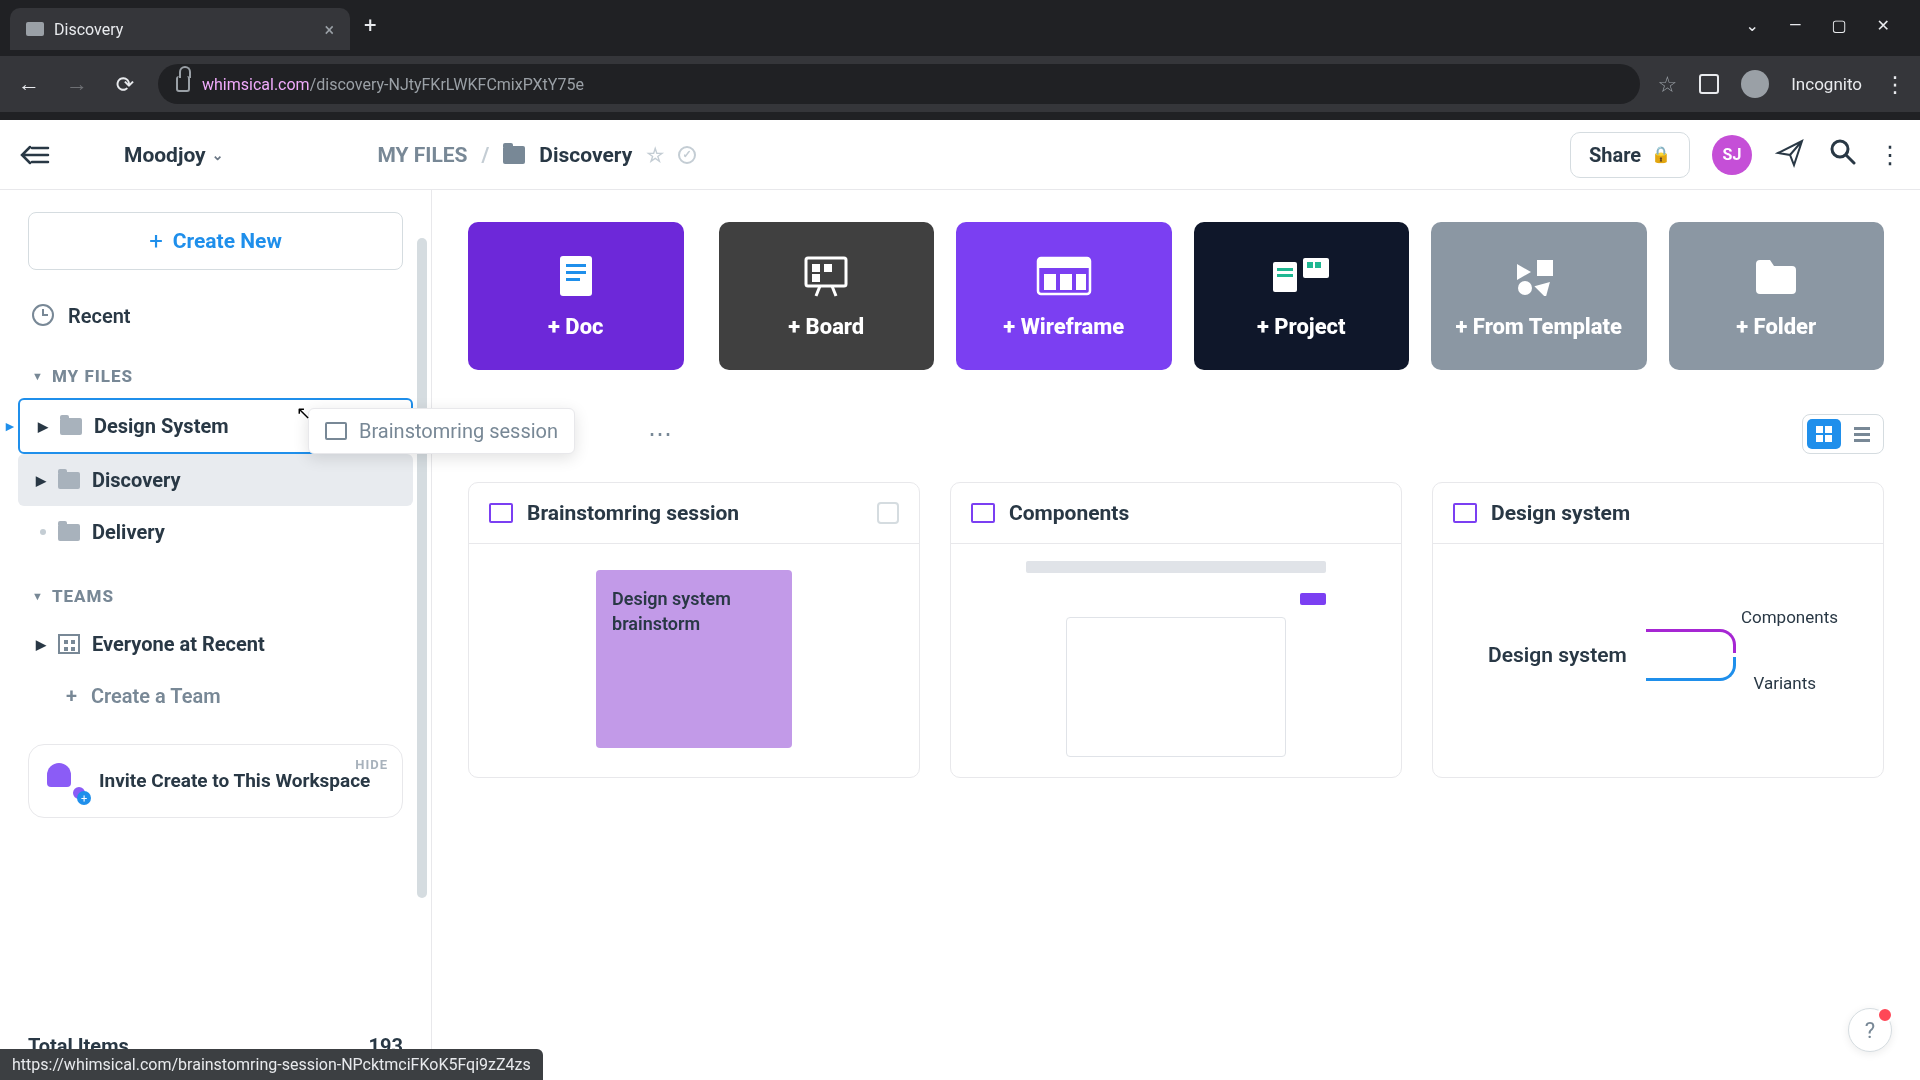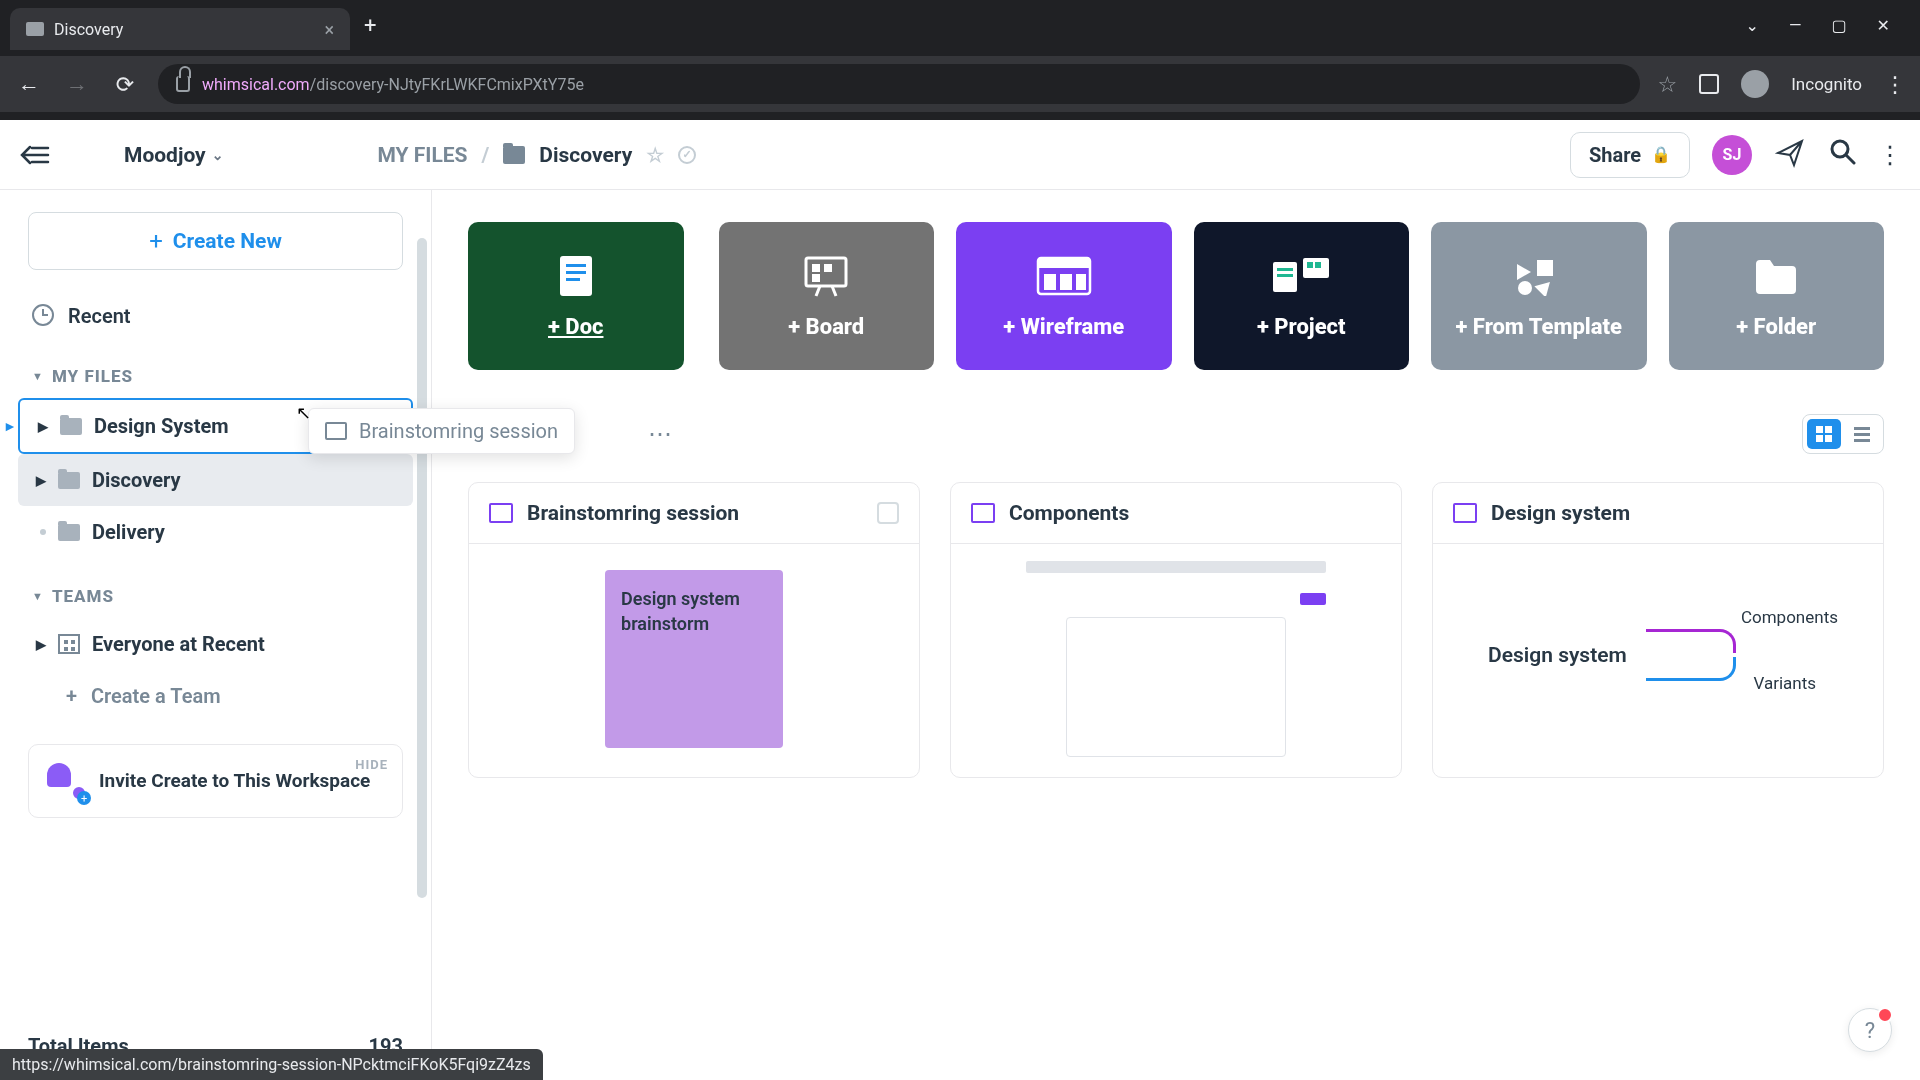--- a/index.html
+++ b/index.html
@@ -88,7 +88,7 @@
 .content { flex: 1; padding: 32px 36px; position: relative; }
 .create-tiles { display: flex; gap: 22px; margin-bottom: 44px; }
 .tile { flex: 1; height: 148px; border-radius: 10px; display: flex; flex-direction: column; align-items: center; justify-content: center; gap: 16px; color: #fff; font-weight: 800; font-size: 22px; cursor: pointer; }
-.tile.doc { background: #14532d; text-decoration: underline; }
+.tile.doc { background: #6d28d9; }
 .tile.board { background: #737373; margin-left: 13px; }
 .tile.wireframe { background: #7b3ff2; }
 .tile.project { background: #0f172a; }

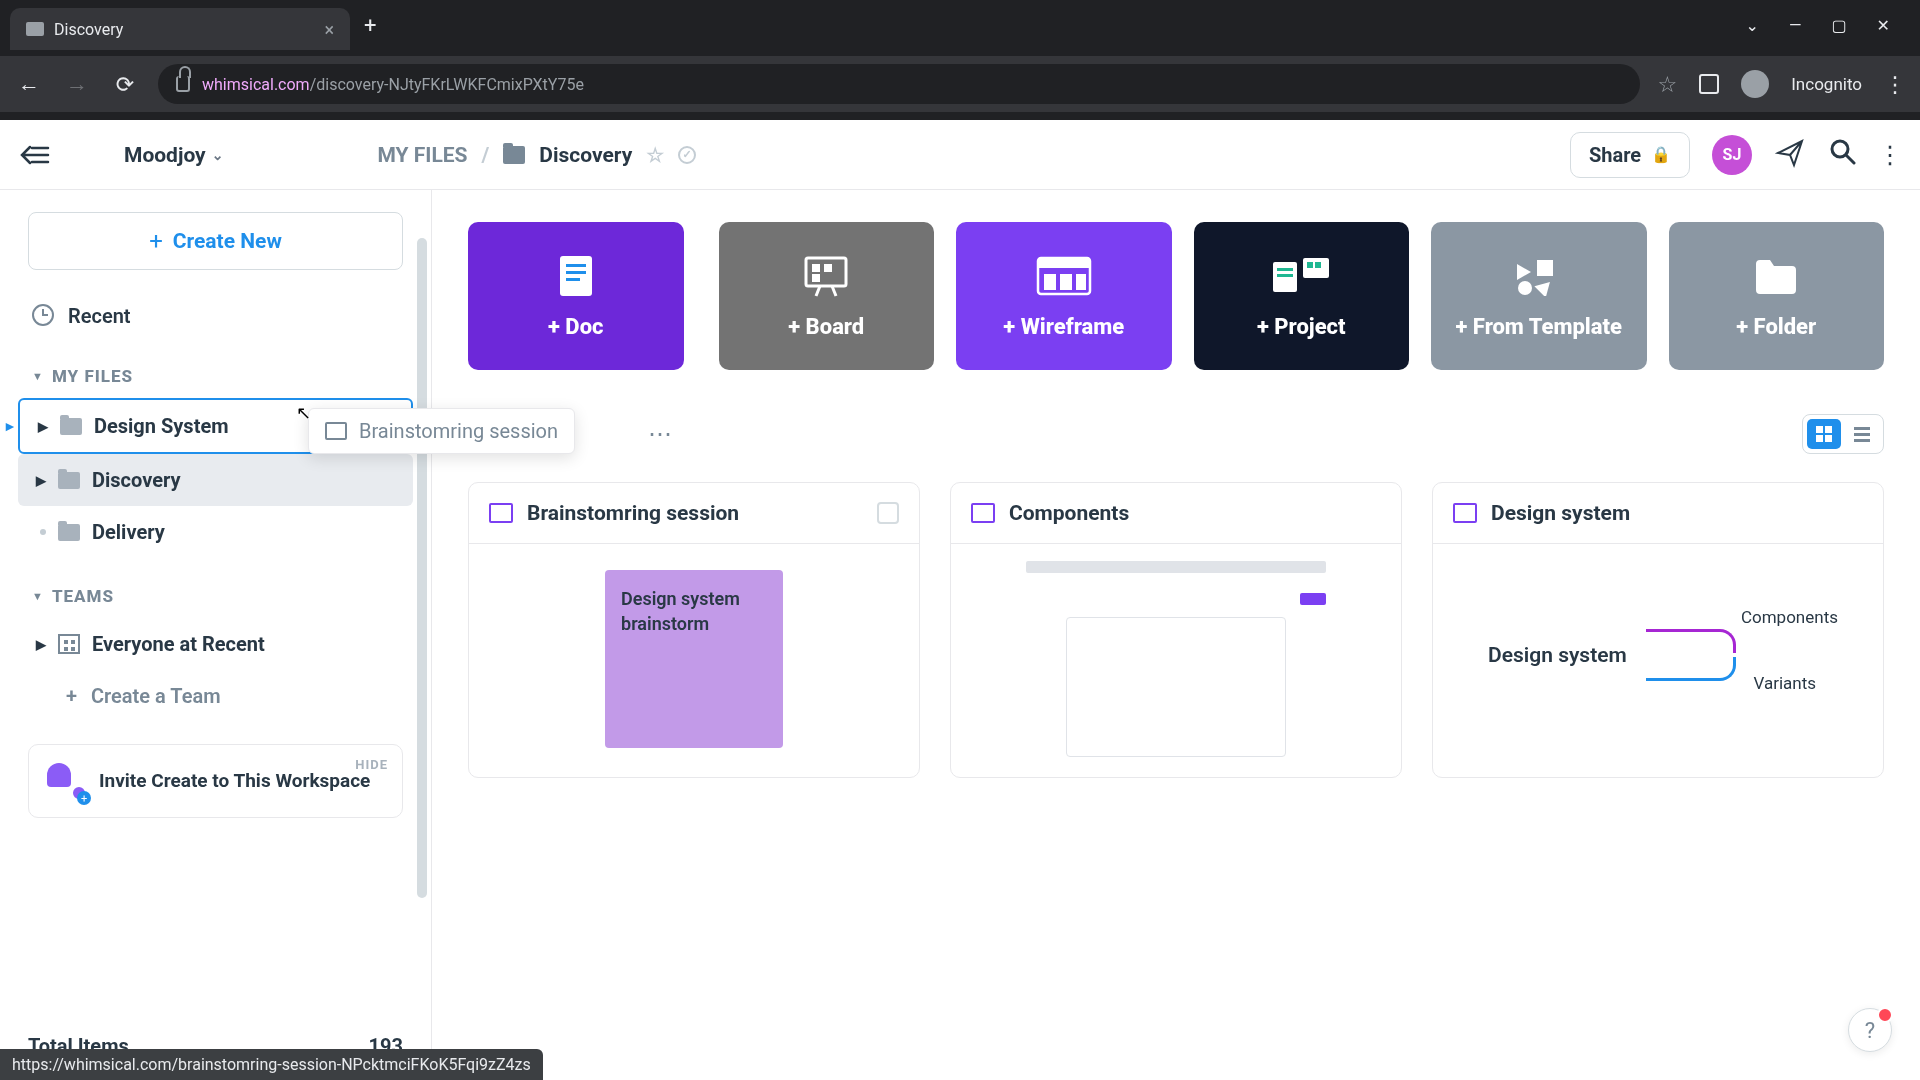--- a/index.html
+++ b/index.html
@@ -89,7 +89,7 @@
 .create-tiles { display: flex; gap: 22px; margin-bottom: 44px; }
 .tile { flex: 1; height: 148px; border-radius: 10px; display: flex; flex-direction: column; align-items: center; justify-content: center; gap: 16px; color: #fff; font-weight: 800; font-size: 22px; cursor: pointer; }
 .tile.doc { background: #6d28d9; }
-.tile.board { background: #737373; margin-left: 13px; }
+.tile.board { background: #404040; margin-left: 13px; }
 .tile.wireframe { background: #7b3ff2; }
 .tile.project { background: #0f172a; }
 .tile.template { background: #8b97a3; }

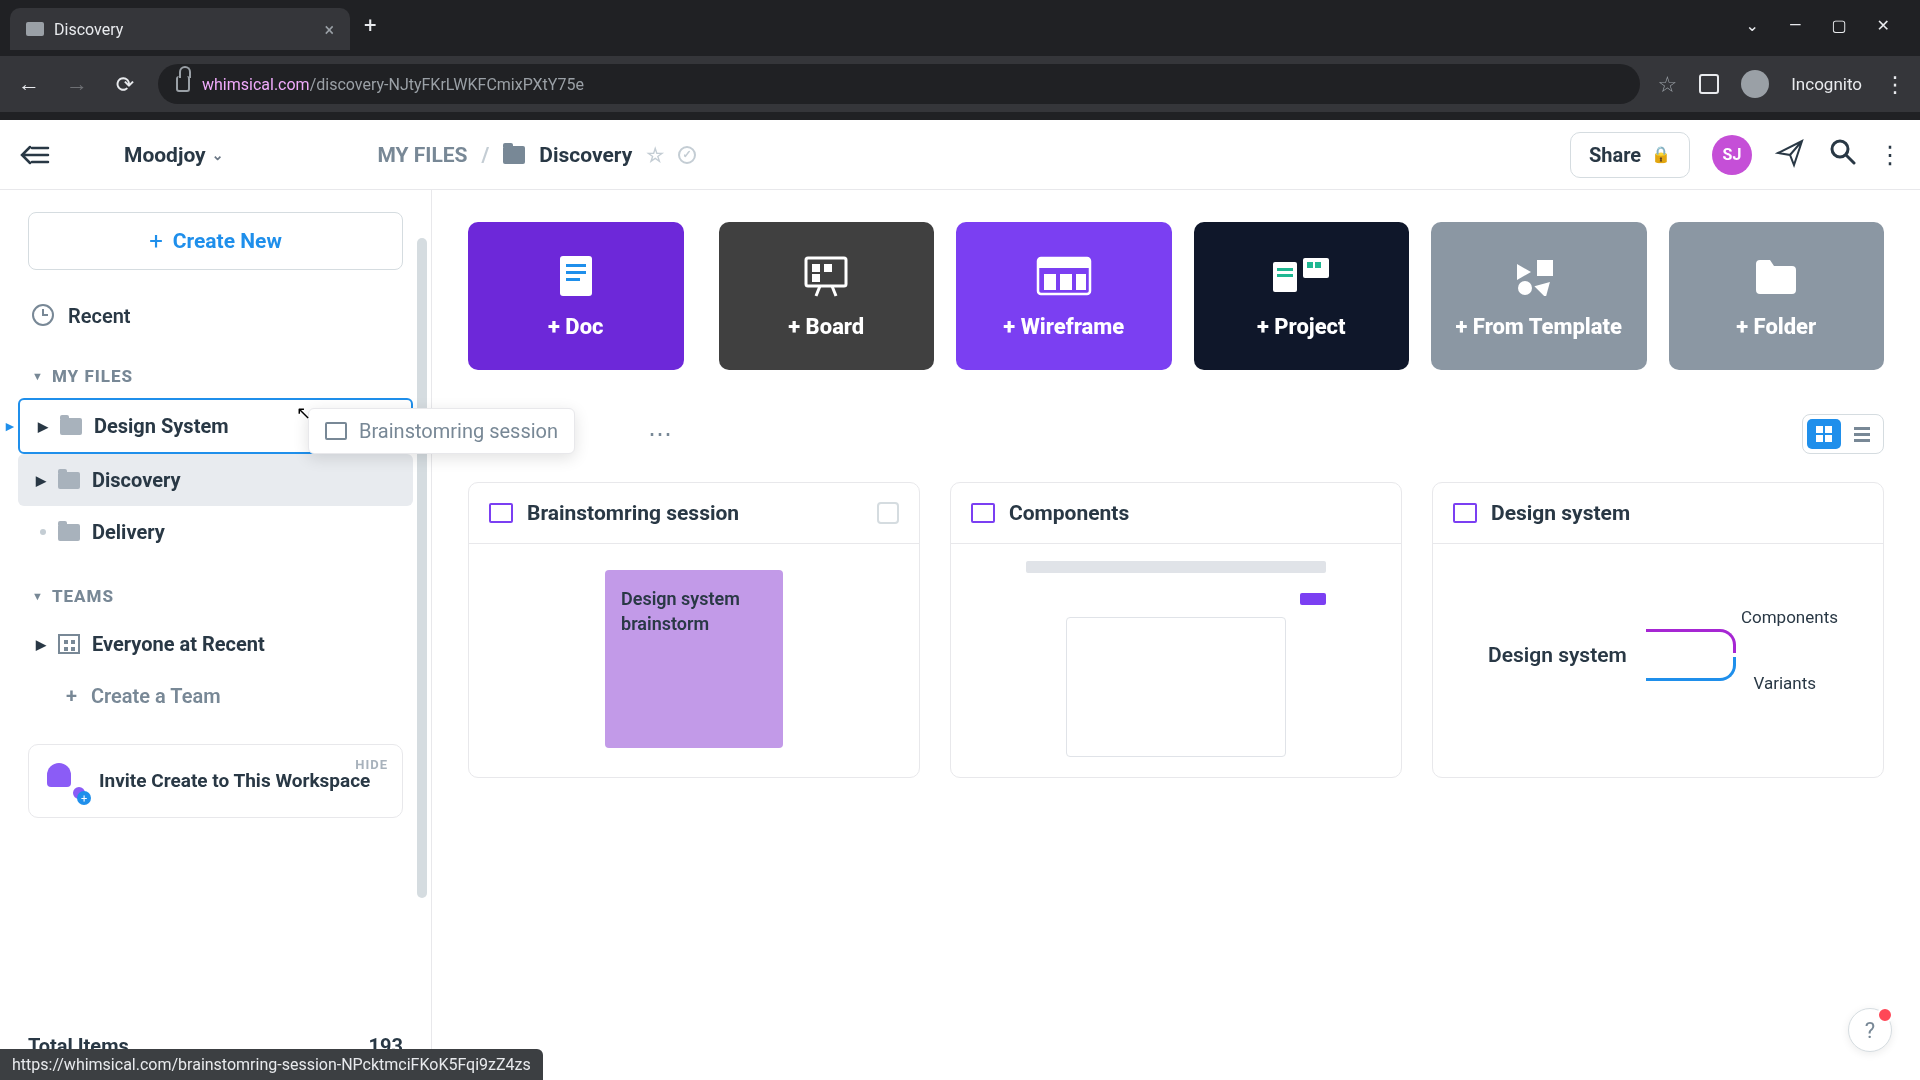--- a/index.html
+++ b/index.html
@@ -113,7 +113,7 @@
 .board-ico-s { width: 24px; height: 20px; border: 2.5px solid #7b3ff2; border-radius: 2px; position: relative; }
 .card-header .checkbox { margin-left: auto; width: 22px; height: 22px; border: 2px solid #d5dce0; border-radius: 4px; }
 .card-body { height: 230px; display: flex; align-items: center; justify-content: center; position: relative; }
-.sticky { width: 178px; height: 178px; background: #c29ae8; border-radius: 4px; padding: 16px; color: #293845; font-size: 18px; font-weight: 600; line-height: 1.4; }
+.sticky { width: 196px; height: 178px; background: #c29ae8; border-radius: 4px; padding: 16px; color: #293845; font-size: 18px; font-weight: 600; line-height: 1.4; }
 .wireframe-preview { width: 300px; }
 .wf-bar { height: 12px; background: #e0e3e8; border-radius: 2px; margin-bottom: 20px; }
 .wf-chip { width: 26px; height: 12px; background: #7b3ff2; border-radius: 2px; margin-left: auto; margin-bottom: 12px; }

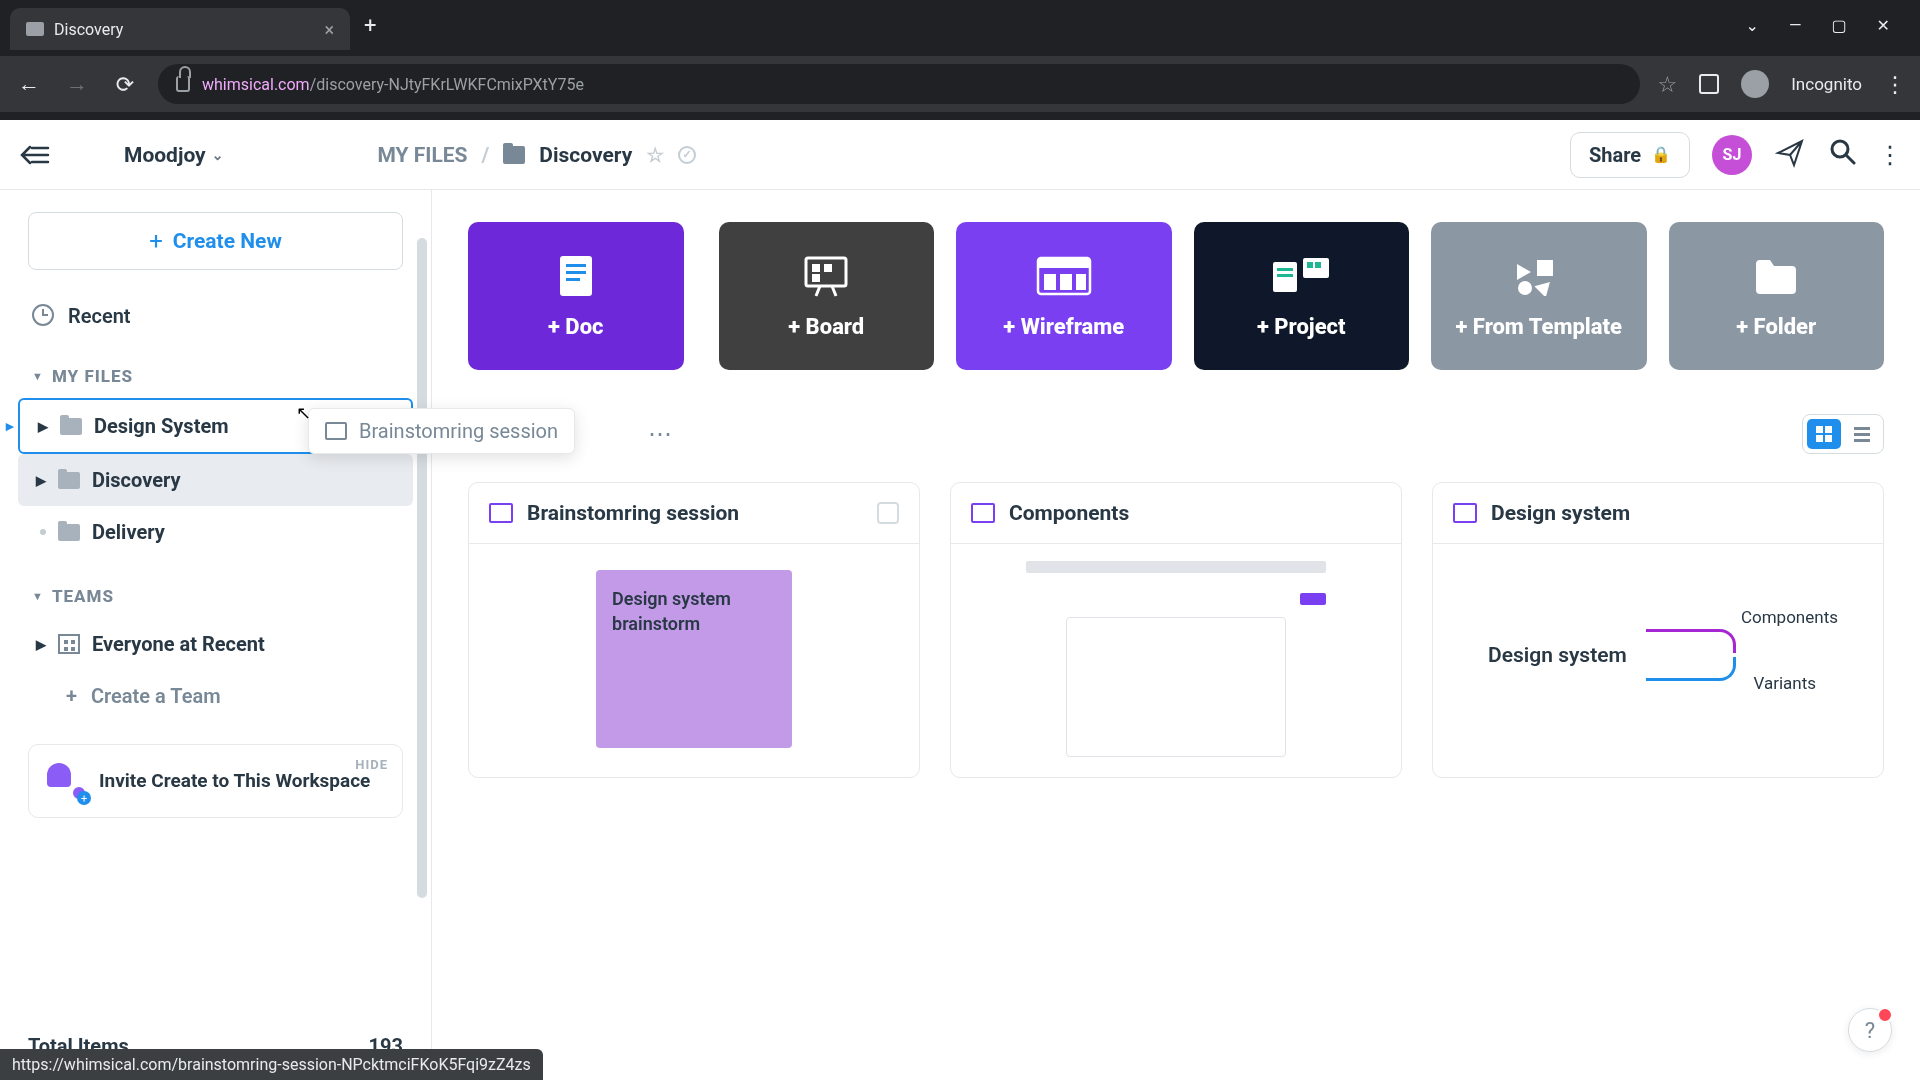--- a/index.html
+++ b/index.html
@@ -74,7 +74,7 @@
 .team-ico { width: 22px; height: 20px; border: 2px solid #788896; position: relative; }
 .team-ico::after { content: ''; position: absolute; top: 4px; left: 4px; width: 4px; height: 4px; background: #788896; box-shadow: 7px 0 #788896, 0 7px #788896, 7px 7px #788896; }
 .create-team { display: flex; align-items: center; gap: 14px; padding: 14px 18px 14px 48px; font-size: 20px; color: #788896; font-weight: 600; cursor: pointer; }
-.invite-card { border: 1px solid #e8e8eb; border-radius: 10px; padding: 18px; margin: 22px 10px; position: relative; display: flex; gap: 16px; align-items: center; }
+.invite-card { border: 1px solid #e8e8eb; border-radius: 16px; padding: 18px; margin: 22px 10px; position: relative; display: flex; gap: 16px; align-items: center; }
 .invite-card .hide { position: absolute; top: 12px; right: 14px; font-size: 13px; color: #a8b2bc; font-weight: 700; letter-spacing: 1px; cursor: pointer; }
 .invite-ico { width: 36px; height: 36px; position: relative; }
 .invite-ico .p1 { width: 24px; height: 24px; background: #8b5cf6; border-radius: 50% 50% 4px 4px; position: absolute; }

